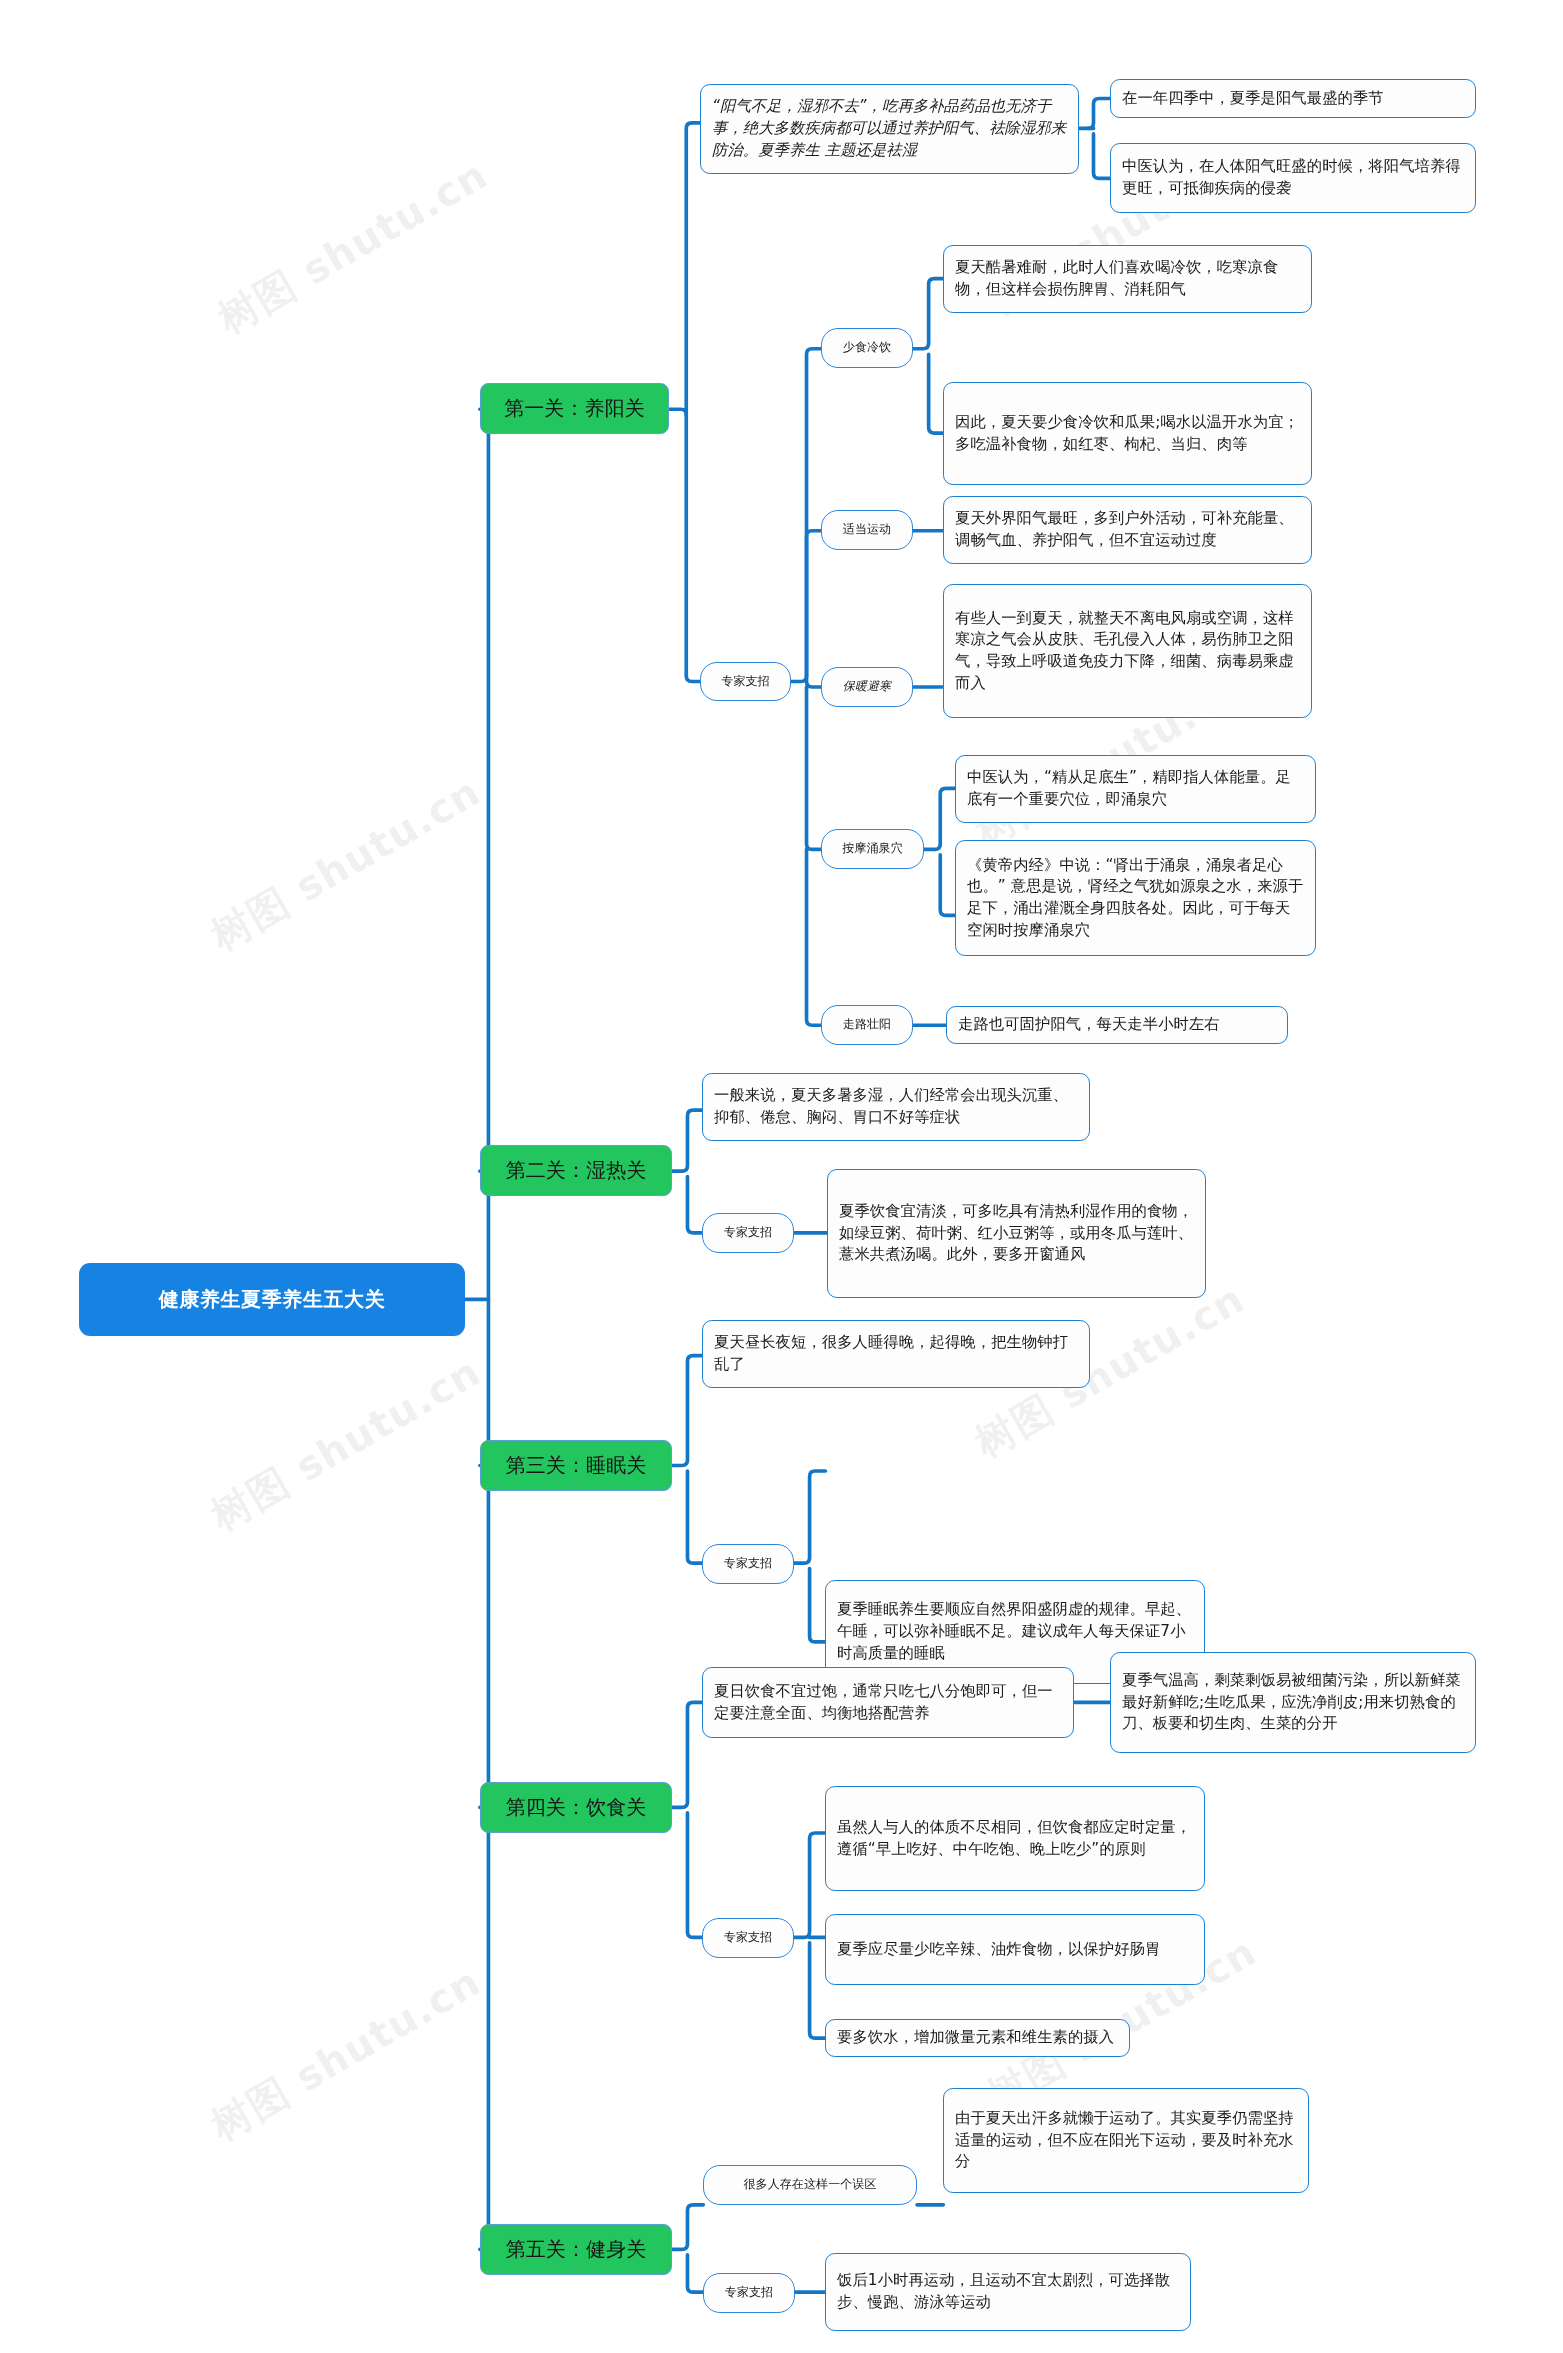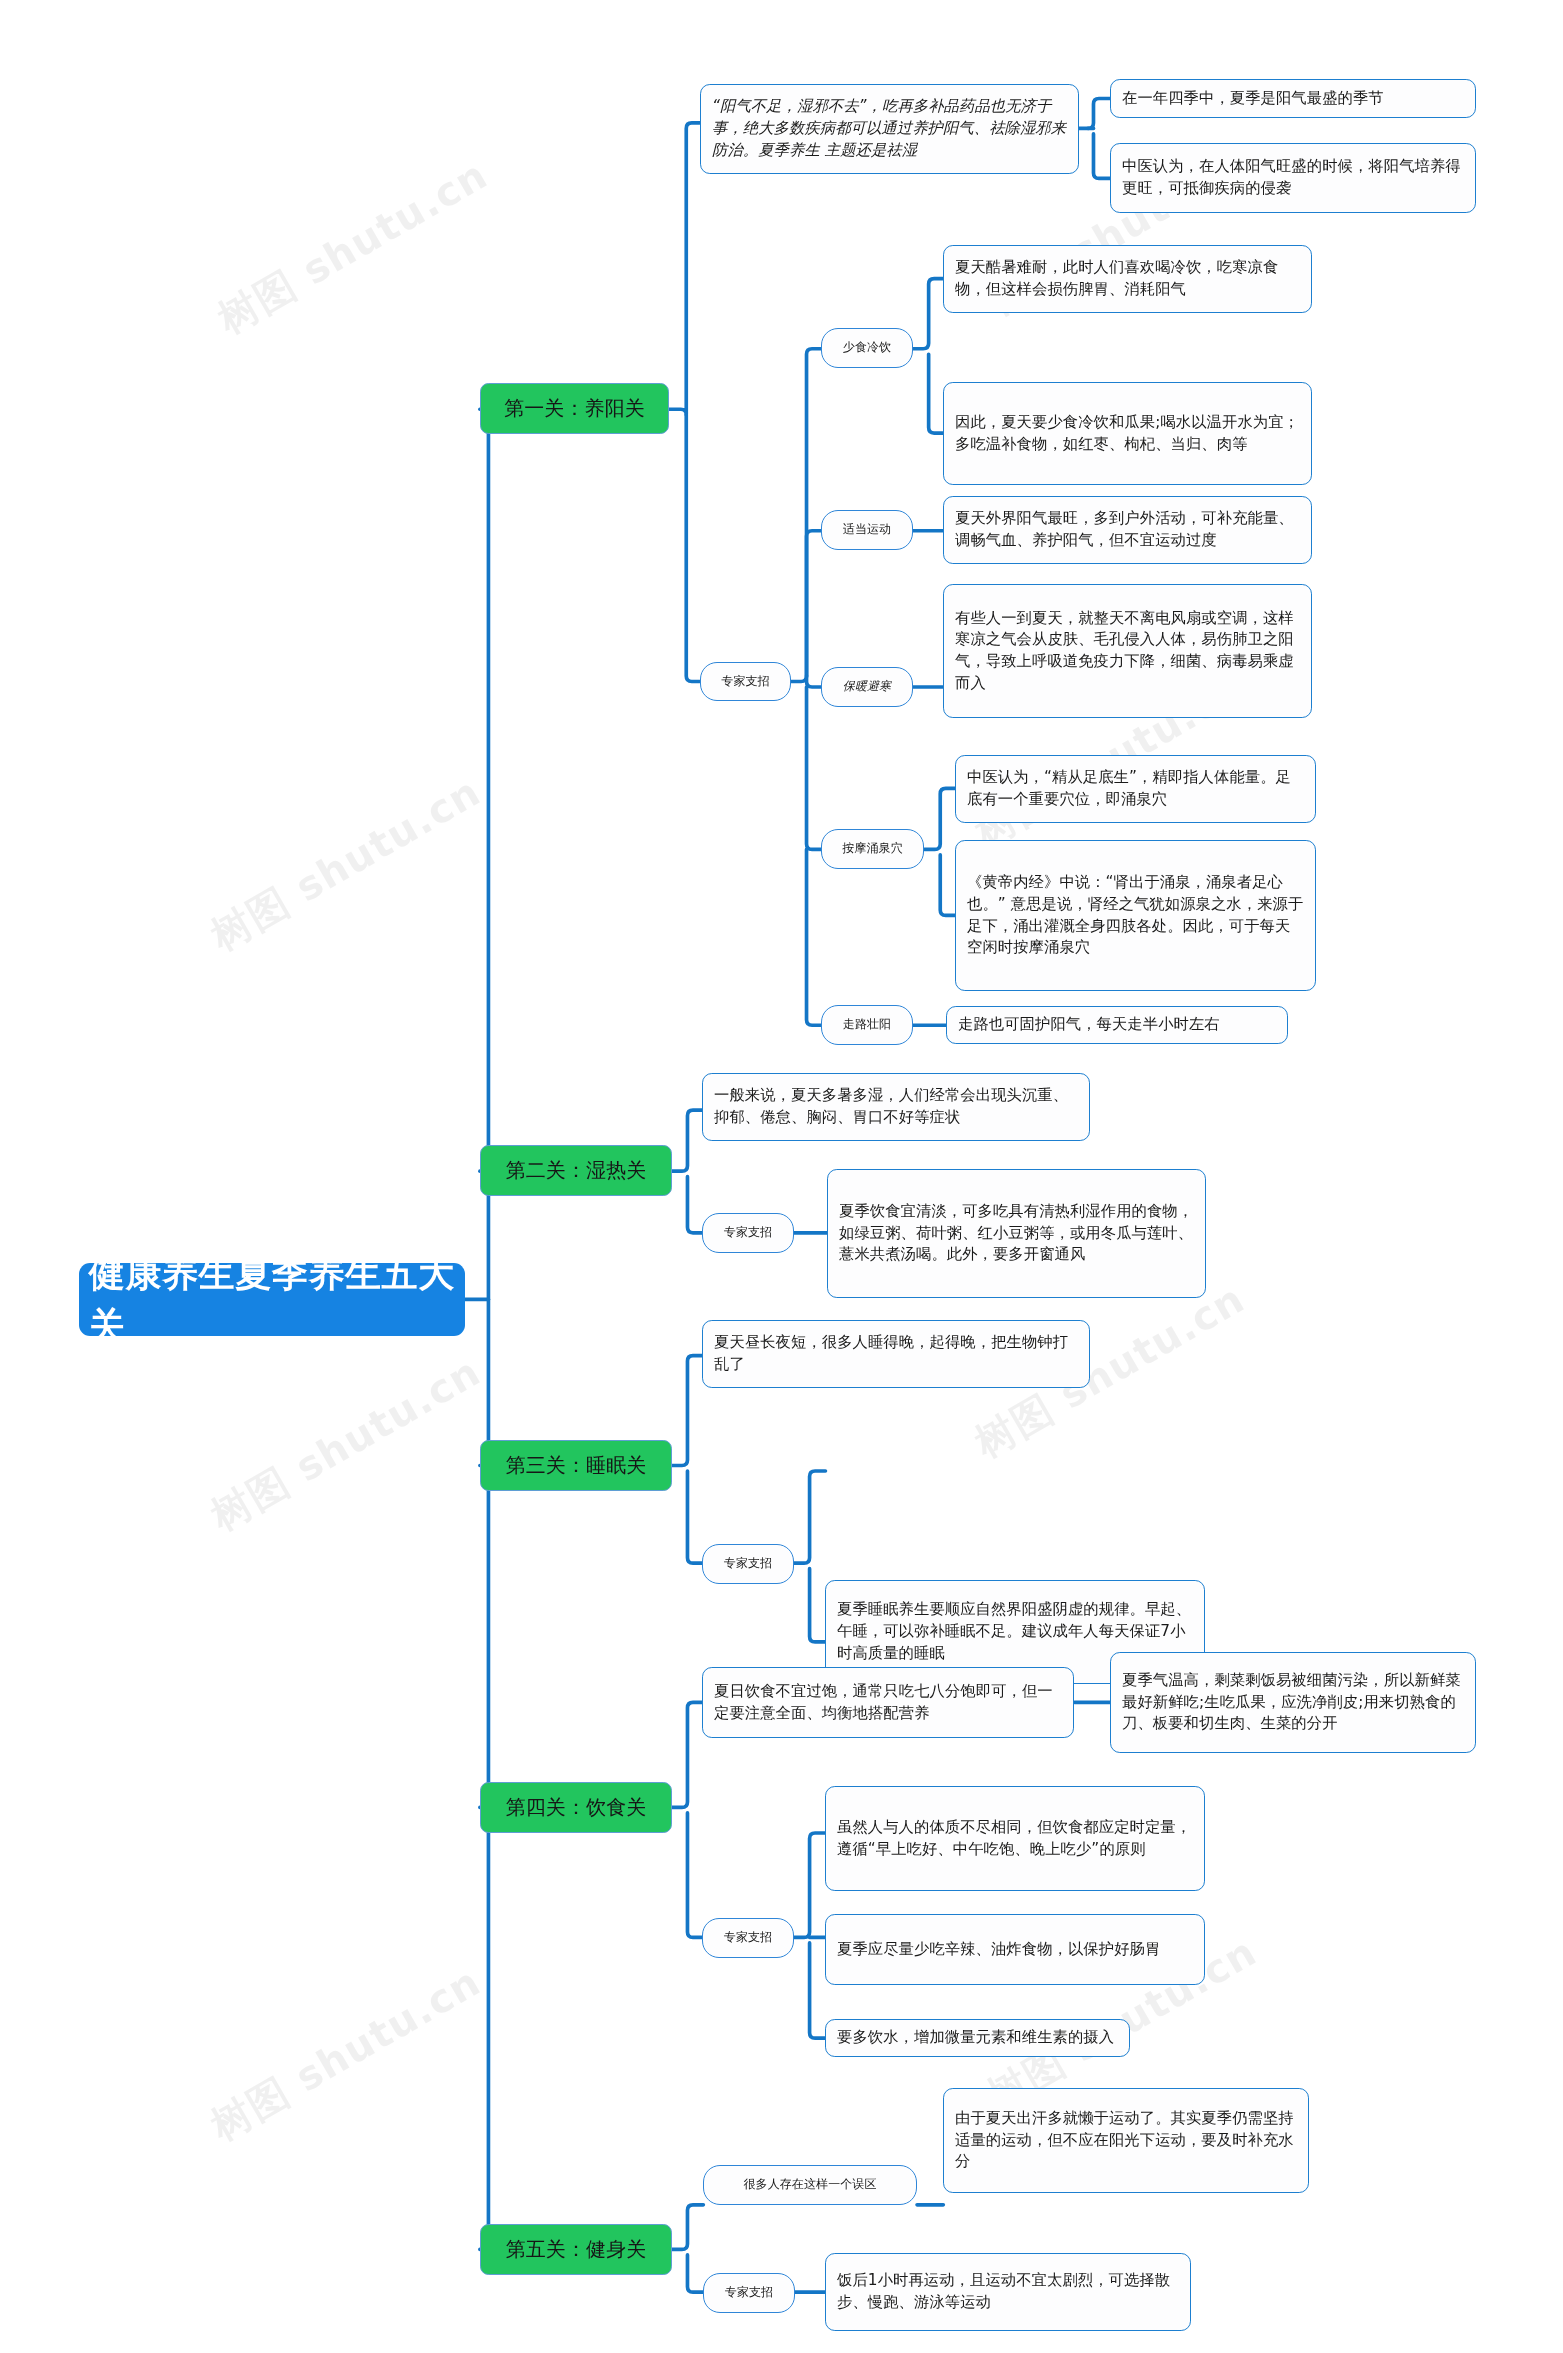--- a/index.html
+++ b/index.html
@@ -257,7 +257,7 @@
         <span>中医认为，“精从足底生”，精即指人体能量。足底有一个重要穴位，即涌泉穴</span>
       </div>
   </div>
-  <div class="node leaf" style="left:955px; top:840px; width:361px; height:151px;border-radius:30px;">
+  <div class="node leaf" style="left:955px; top:840px; width:361px; height:116px;border-radius:30px;">
     <div class="bx">
         <span>《黄帝内经》中说：“肾出于涌泉，涌泉者足心也。” 意思是说，肾经之气犹如源泉之水，来源于足下，涌出灌溉全身四肢各处。因此，可于每天空闲时按摩涌泉穴</span>
       </div>

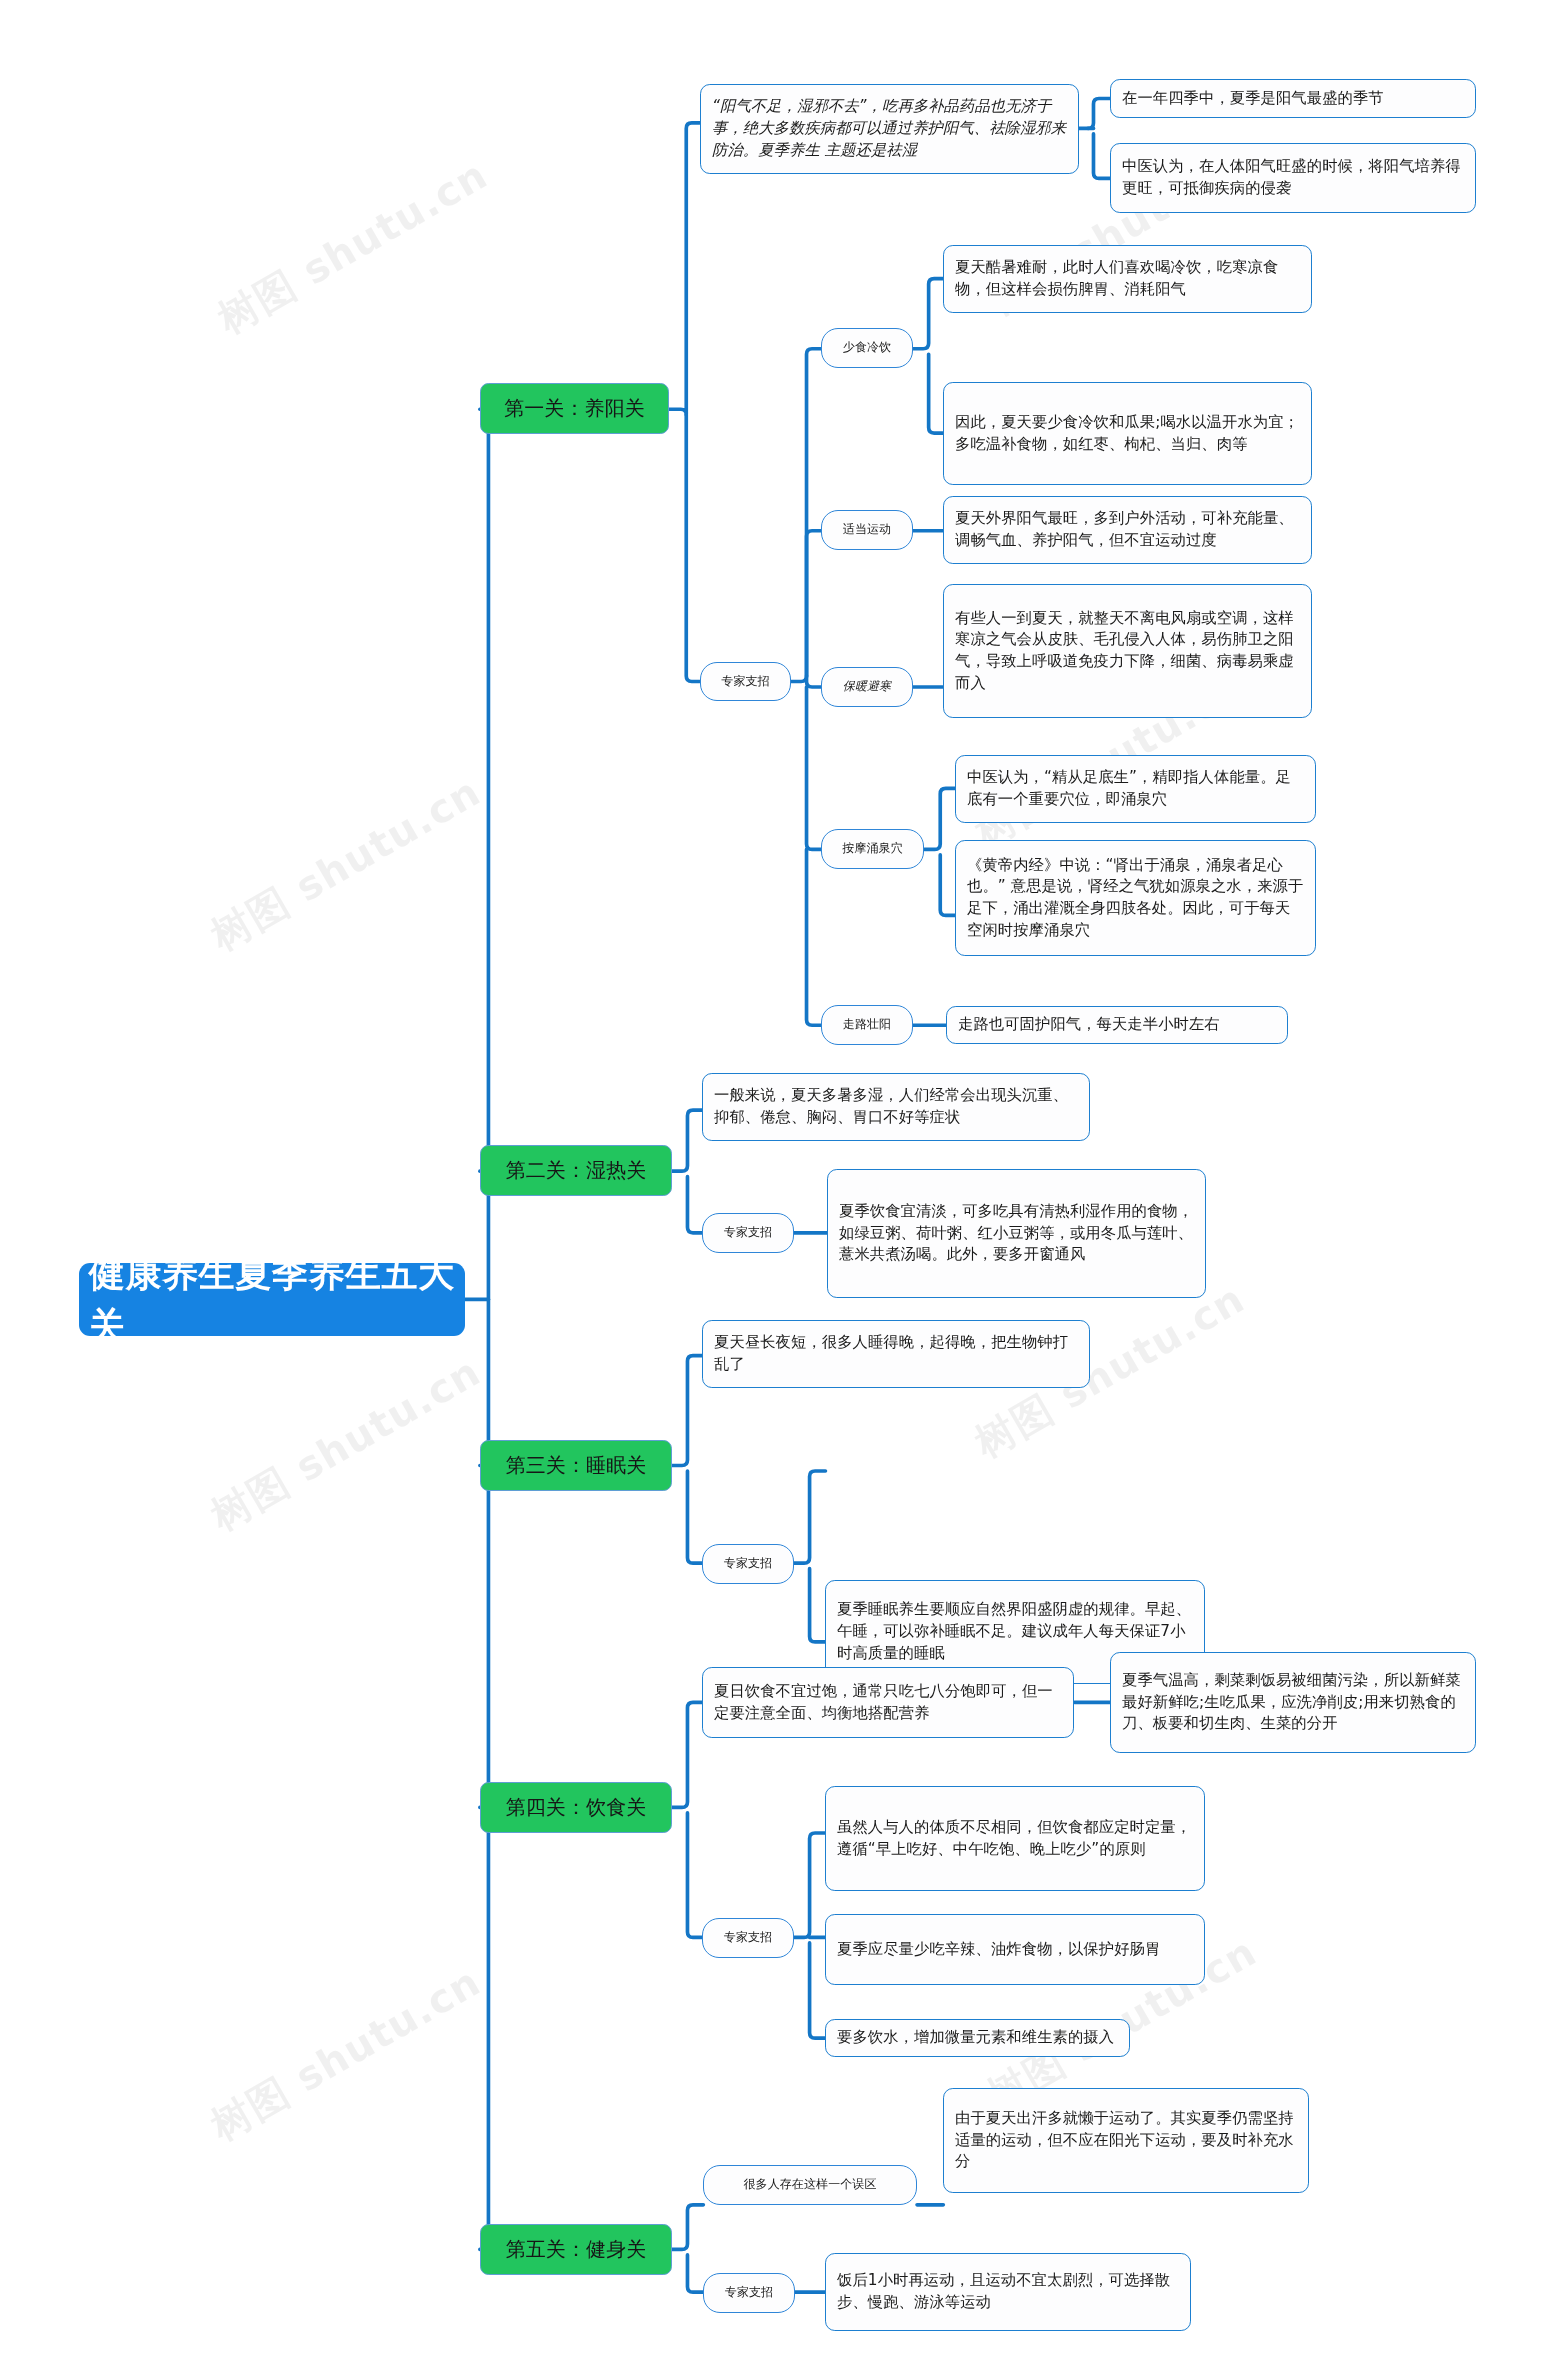--- a/index.html
+++ b/index.html
@@ -41,7 +41,7 @@
   .root { left:79px; top:1263px; width:386px; height:73px; }
   .root .bx {
     background:#1683e2; border:none; border-radius:11px;
-    color:#ffffff; font-size:36px; font-weight:600;
+    color:#ffffff; font-size:20px; font-weight:600;
     justify-content:center; letter-spacing:0.6px;
   }
 

